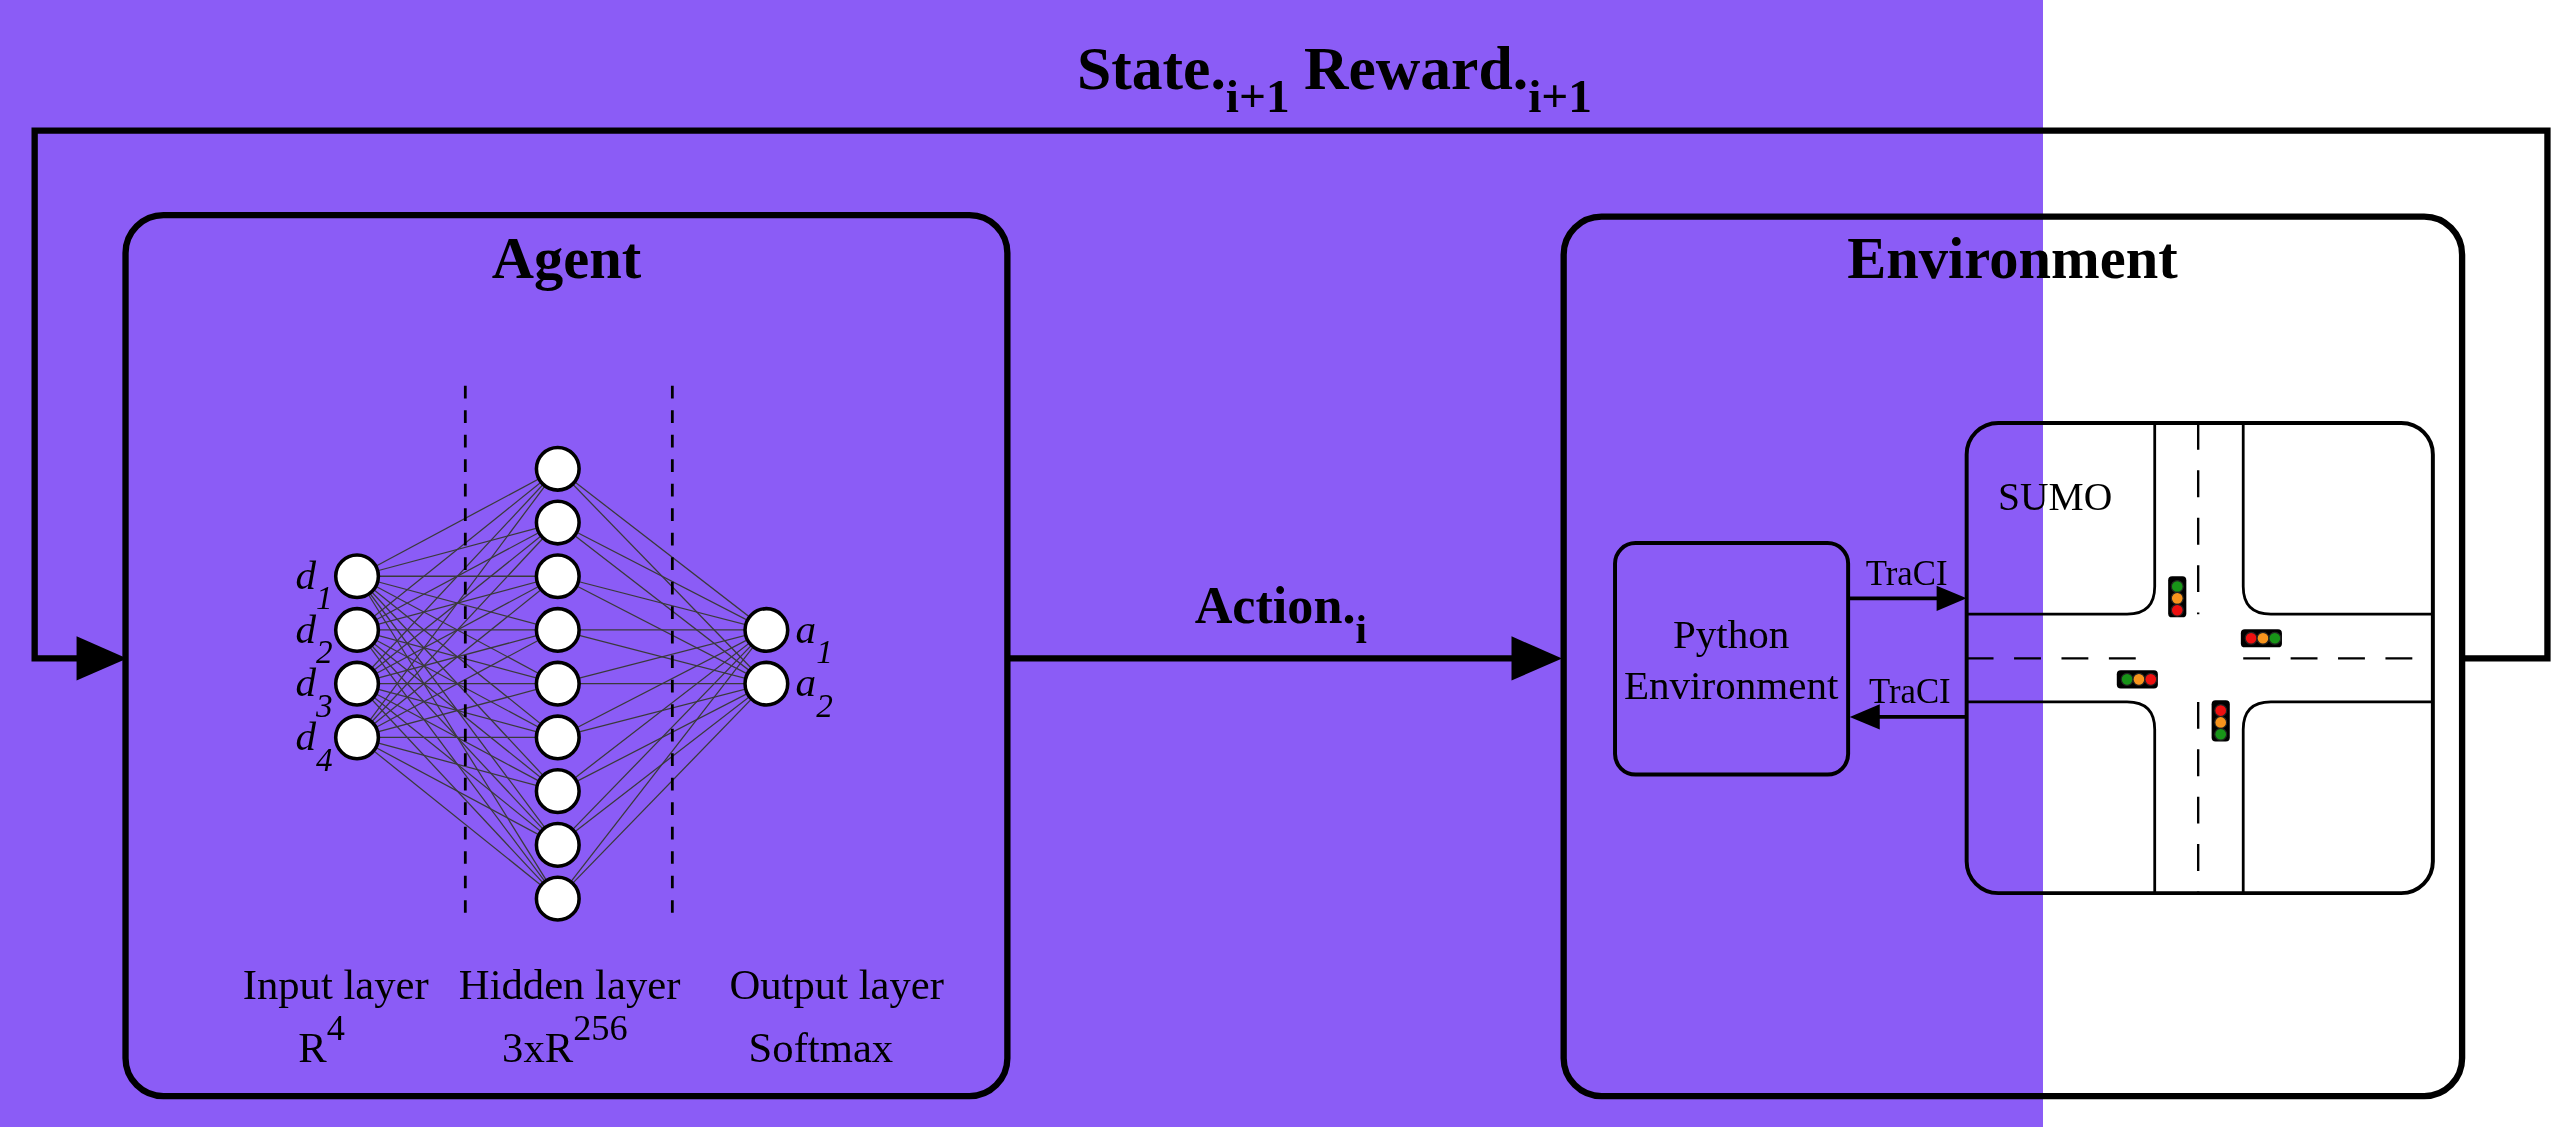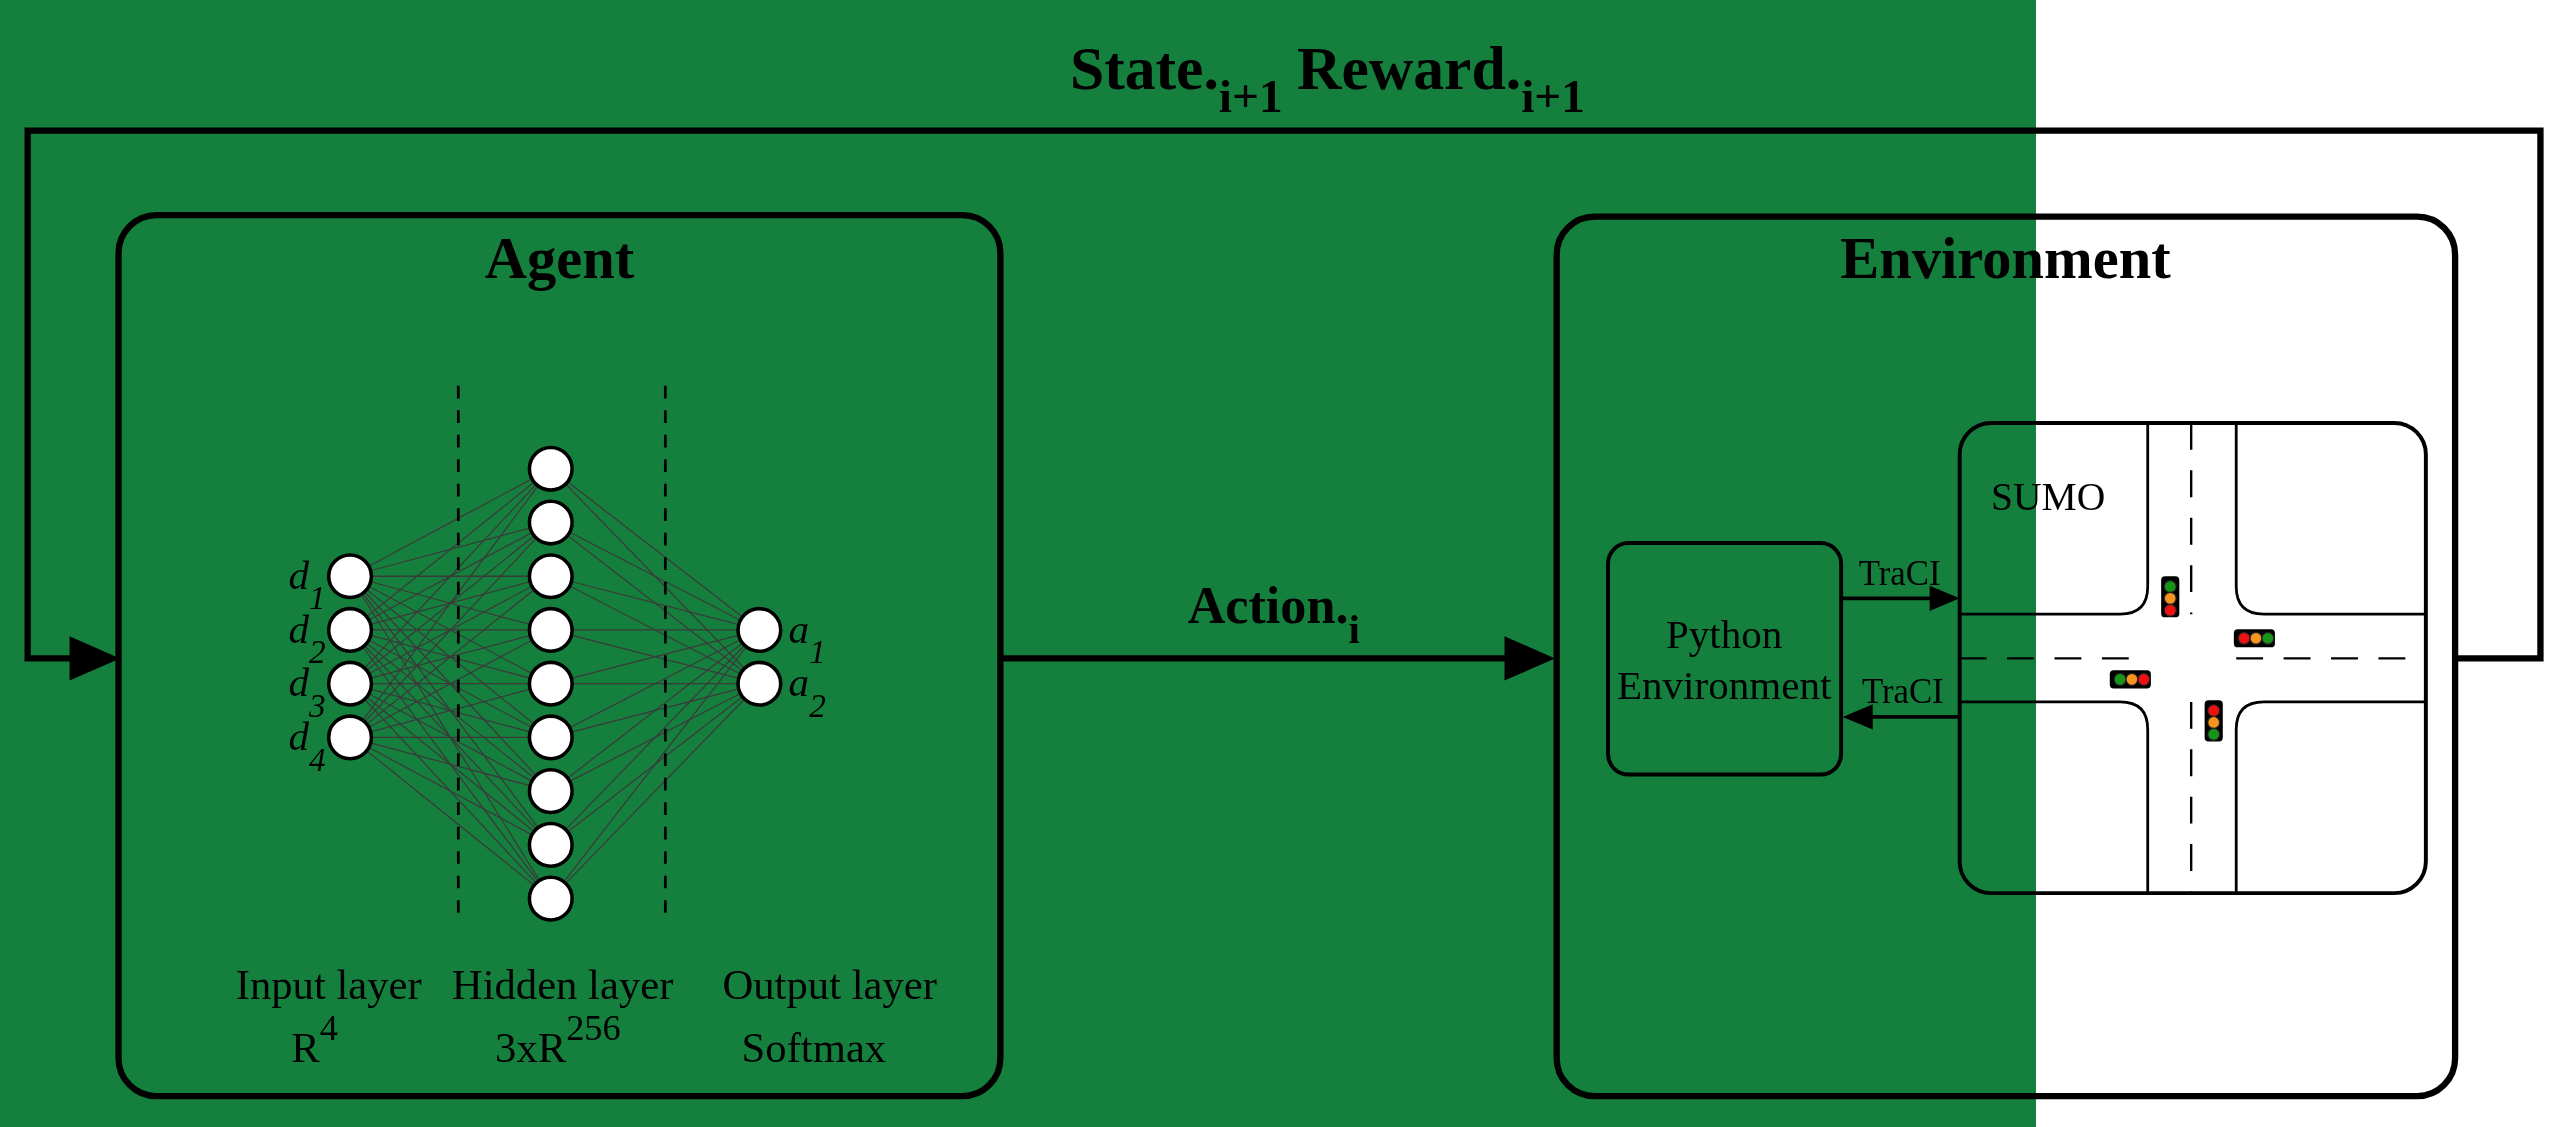--- a/index.html
+++ b/index.html
@@ -3,7 +3,7 @@
 <meta charset="utf-8">
 <style>
   html, body { margin: 0; padding: 0; background: #ffffff; }
-  .stage { width: 2036px; height: 1128px; position: relative; background: #15803d; }
+  .stage { width: 2036px; height: 1128px; position: relative; background: #8b5cf6; padding-left: 7px; }
   svg { display: block; }
   text { font-family: "Liberation Serif", "DejaVu Serif", serif; fill: #000; }
   .t-bold { font-weight: bold; }

